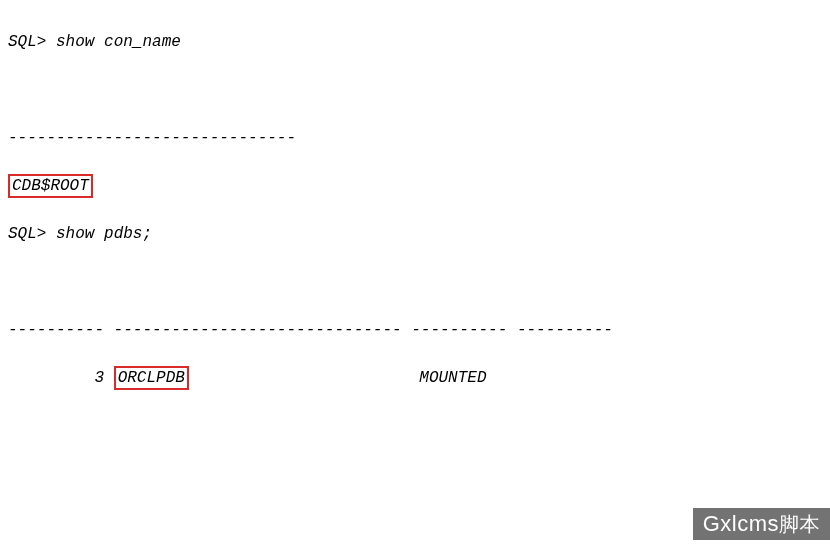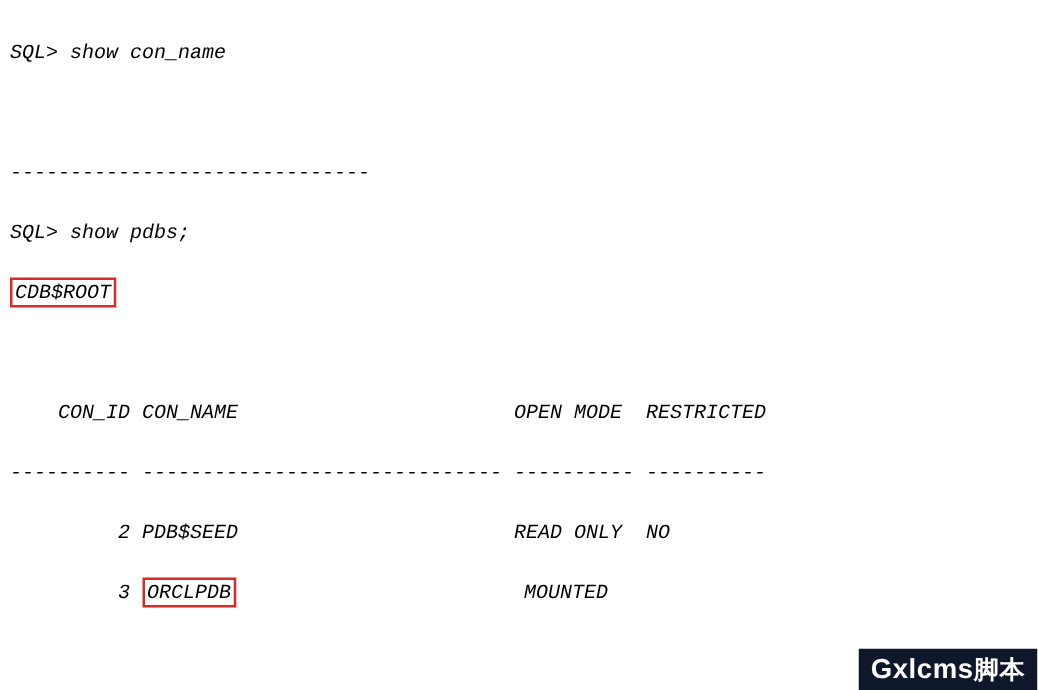--- a/index.html
+++ b/index.html
@@ -56,8 +56,8 @@
 <div class="line"><span>SQL&gt;</span> <span>show con_name</span></div>
 <div class="line"></div>
 <div class="line"><span>------------------------------</span></div>
+<div class="line"><span class="red-box"><span>CDB$ROOT</span></span></div>
 <div class="line"><span>SQL&gt;</span> <span>show pdbs;</span></div>
-<div class="line"><span class="red-box"><span>CDB$ROOT</span></span></div>
 <div class="line"></div>
 <div class="line"><span>    CON_ID CON_NAME                       OPEN MODE  RESTRICTED</span></div>
 <div class="line"><span>---------- ------------------------------ ---------- ----------</span></div>

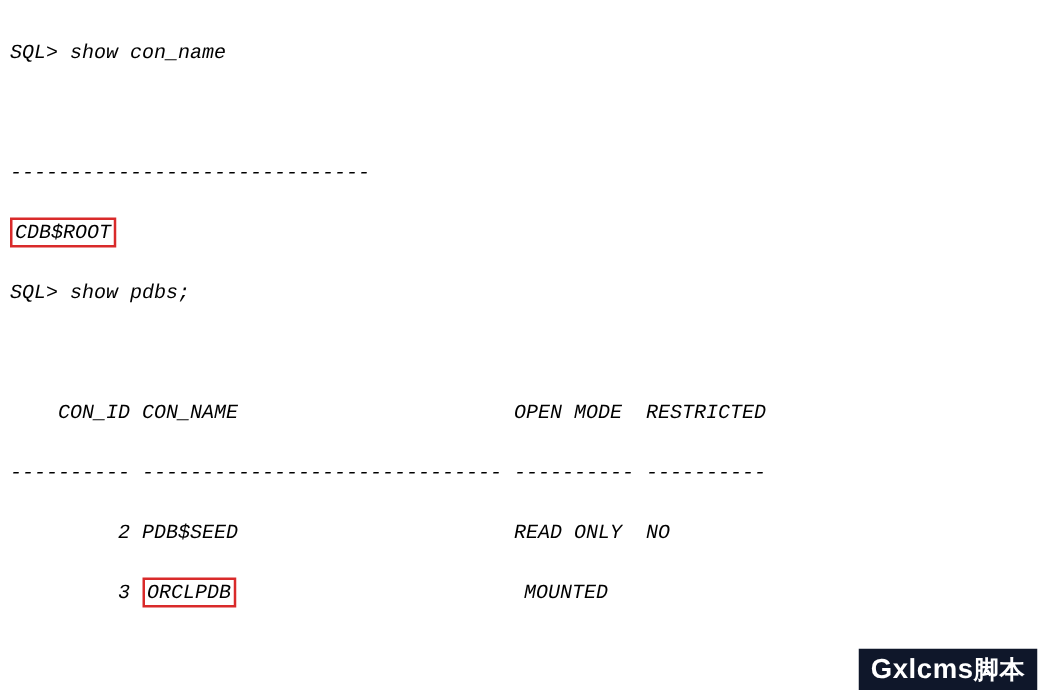--- a/index.html
+++ b/index.html
@@ -59,7 +59,6 @@
 <div class="line"><span class="red-box"><span>CDB$ROOT</span></span></div>
 <div class="line"><span>SQL&gt;</span> <span>show pdbs;</span></div>
 <div class="line"></div>
-<div class="line"><span>    CON_ID CON_NAME                       OPEN MODE  RESTRICTED</span></div>
 <div class="line"><span>---------- ------------------------------ ---------- ----------</span></div>
 <div class="line"><span>         2 PDB$SEED                       READ ONLY  NO</span></div>
 <div class="line"><span>         3</span> <span class="red-box"><span>ORCLPDB</span></span><span>                        MOUNTED</span></div>

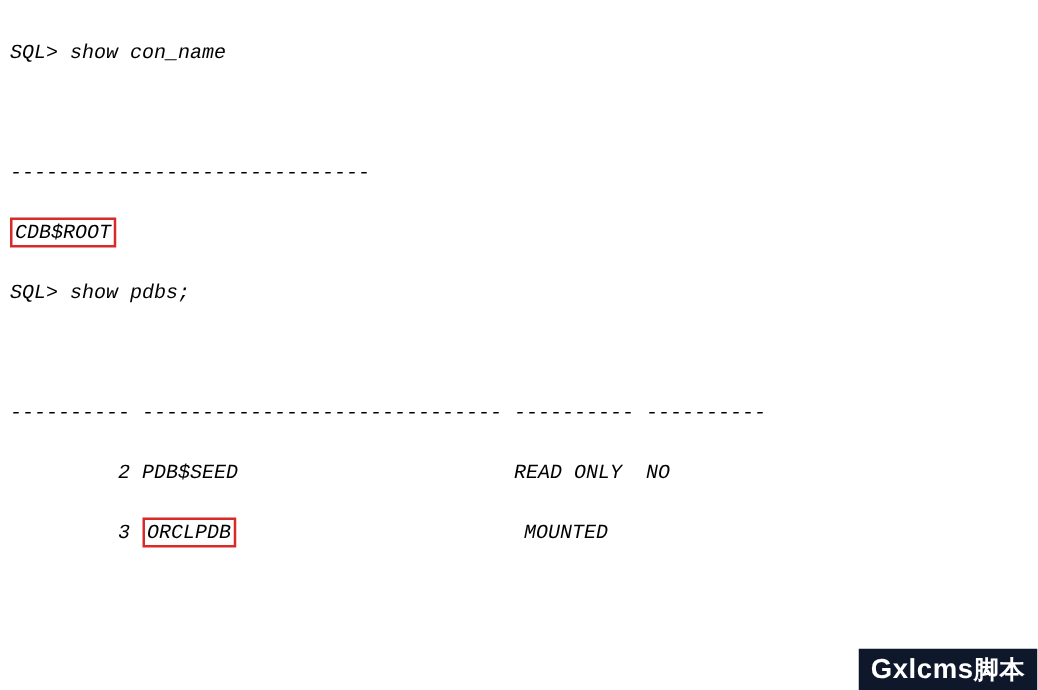--- a/index.html
+++ b/index.html
@@ -60,7 +60,6 @@
 <div class="line"><span>SQL&gt;</span> <span>show pdbs;</span></div>
 <div class="line"></div>
 <div class="line"><span>---------- ------------------------------ ---------- ----------</span></div>
-<div class="line"><span>         2 PDB$SEED                       READ ONLY  NO</span></div>
 <div class="line"><span>         3</span> <span class="red-box"><span>ORCLPDB</span></span><span>                        MOUNTED</span></div>
 
 

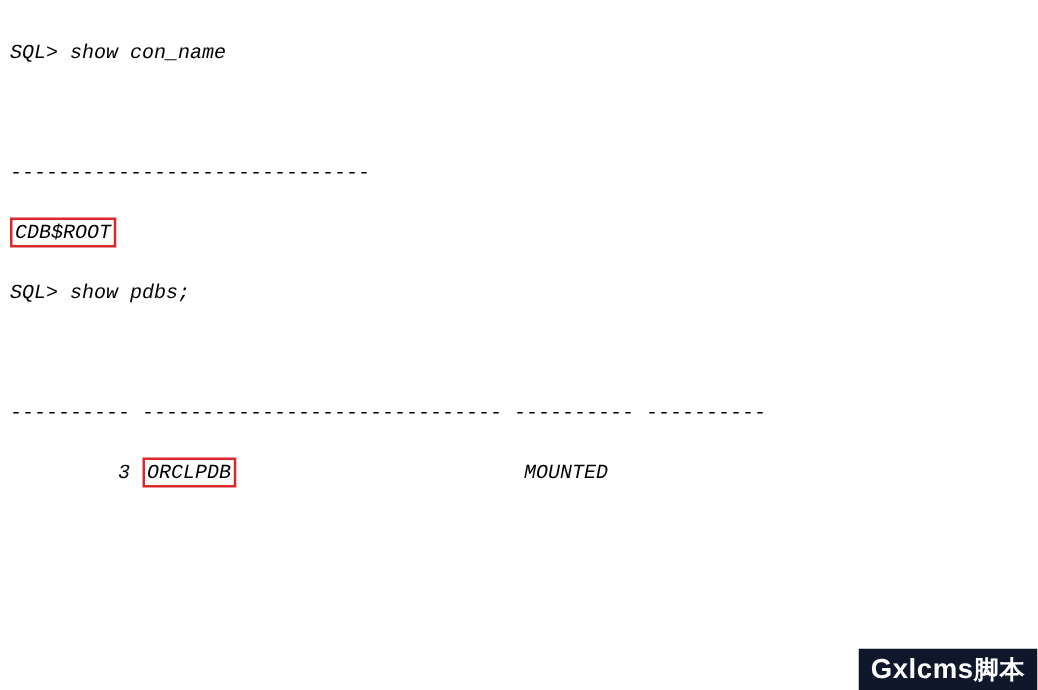--- a/index.html
+++ b/index.html
@@ -35,11 +35,11 @@
   .watermark {
     position: absolute;
     right: 0;
-    bottom: 0;
-    background: #0f172a;
+    bottom: 12px;
+    background: #737373;
     color: #ffffff;
     font-family: "Arial Black", Arial, sans-serif;
-    font-weight: bold;
+    font-weight: normal;
     font-size: 22px;
     padding: 4px 10px 4px 10px;
     letter-spacing: 0.5px;

